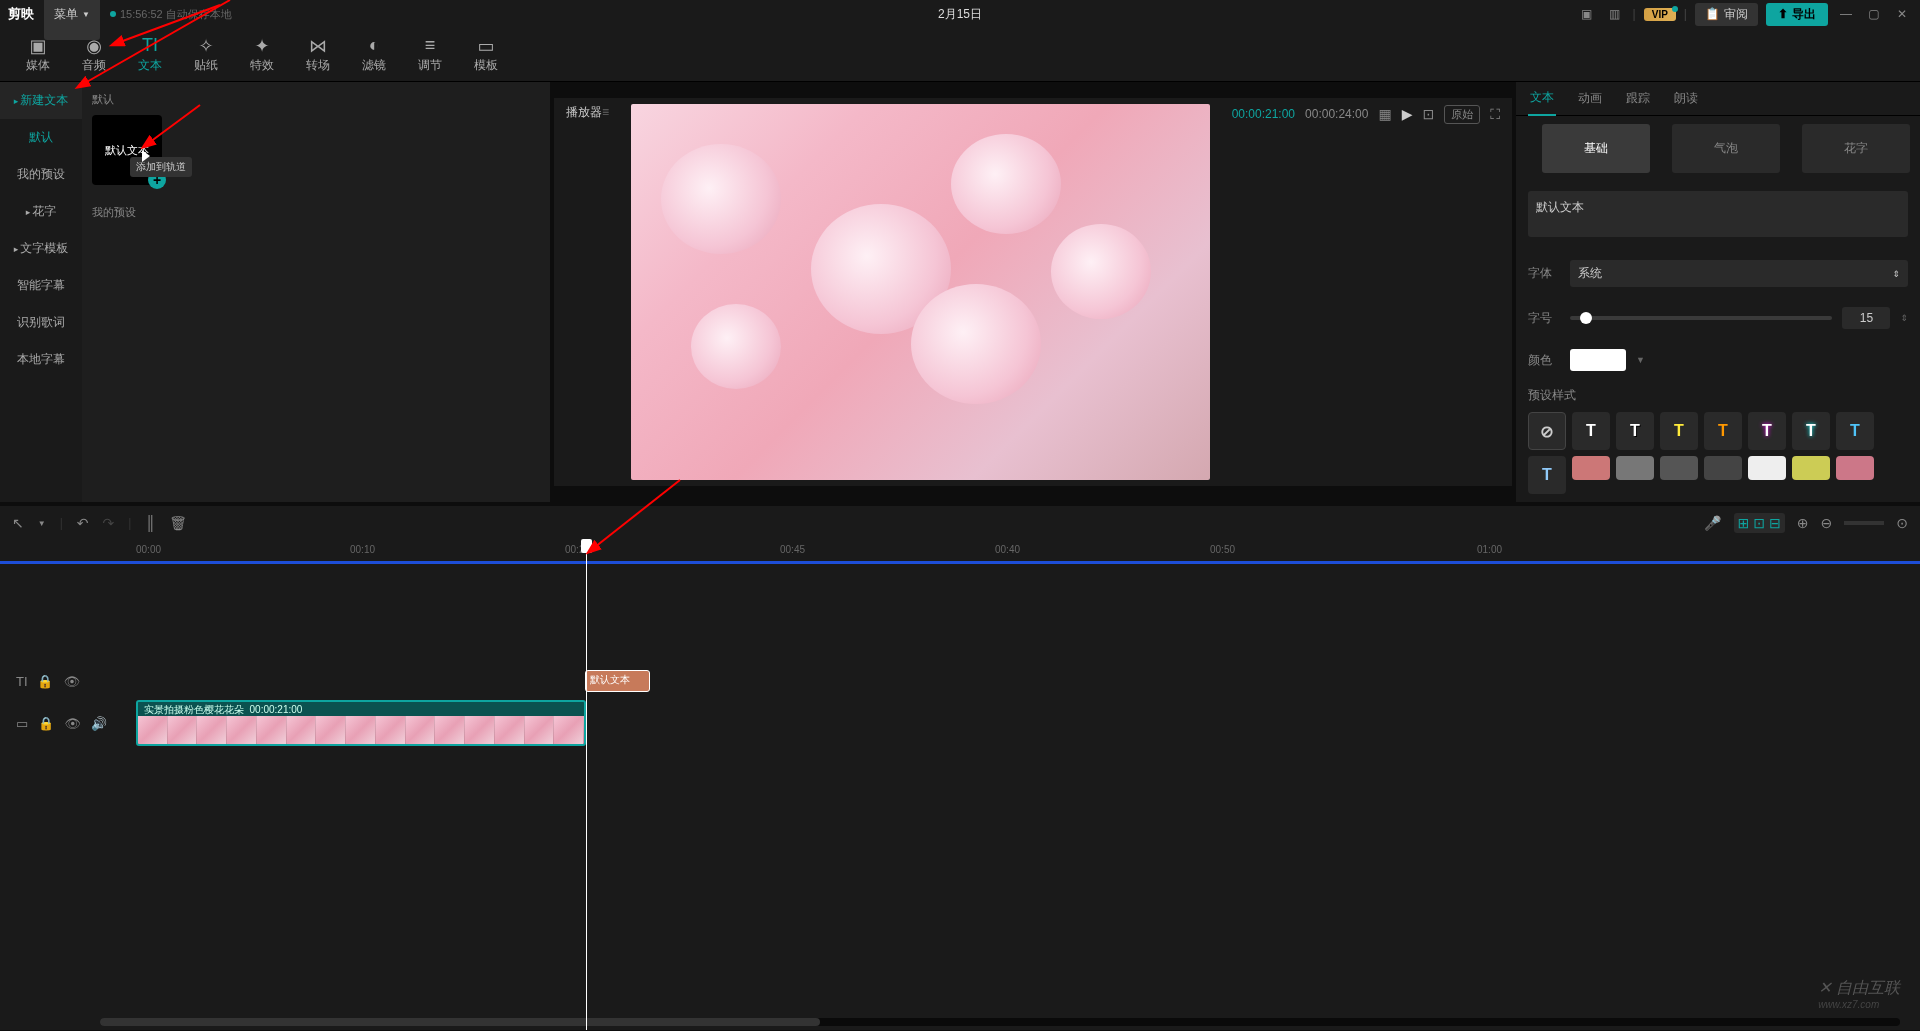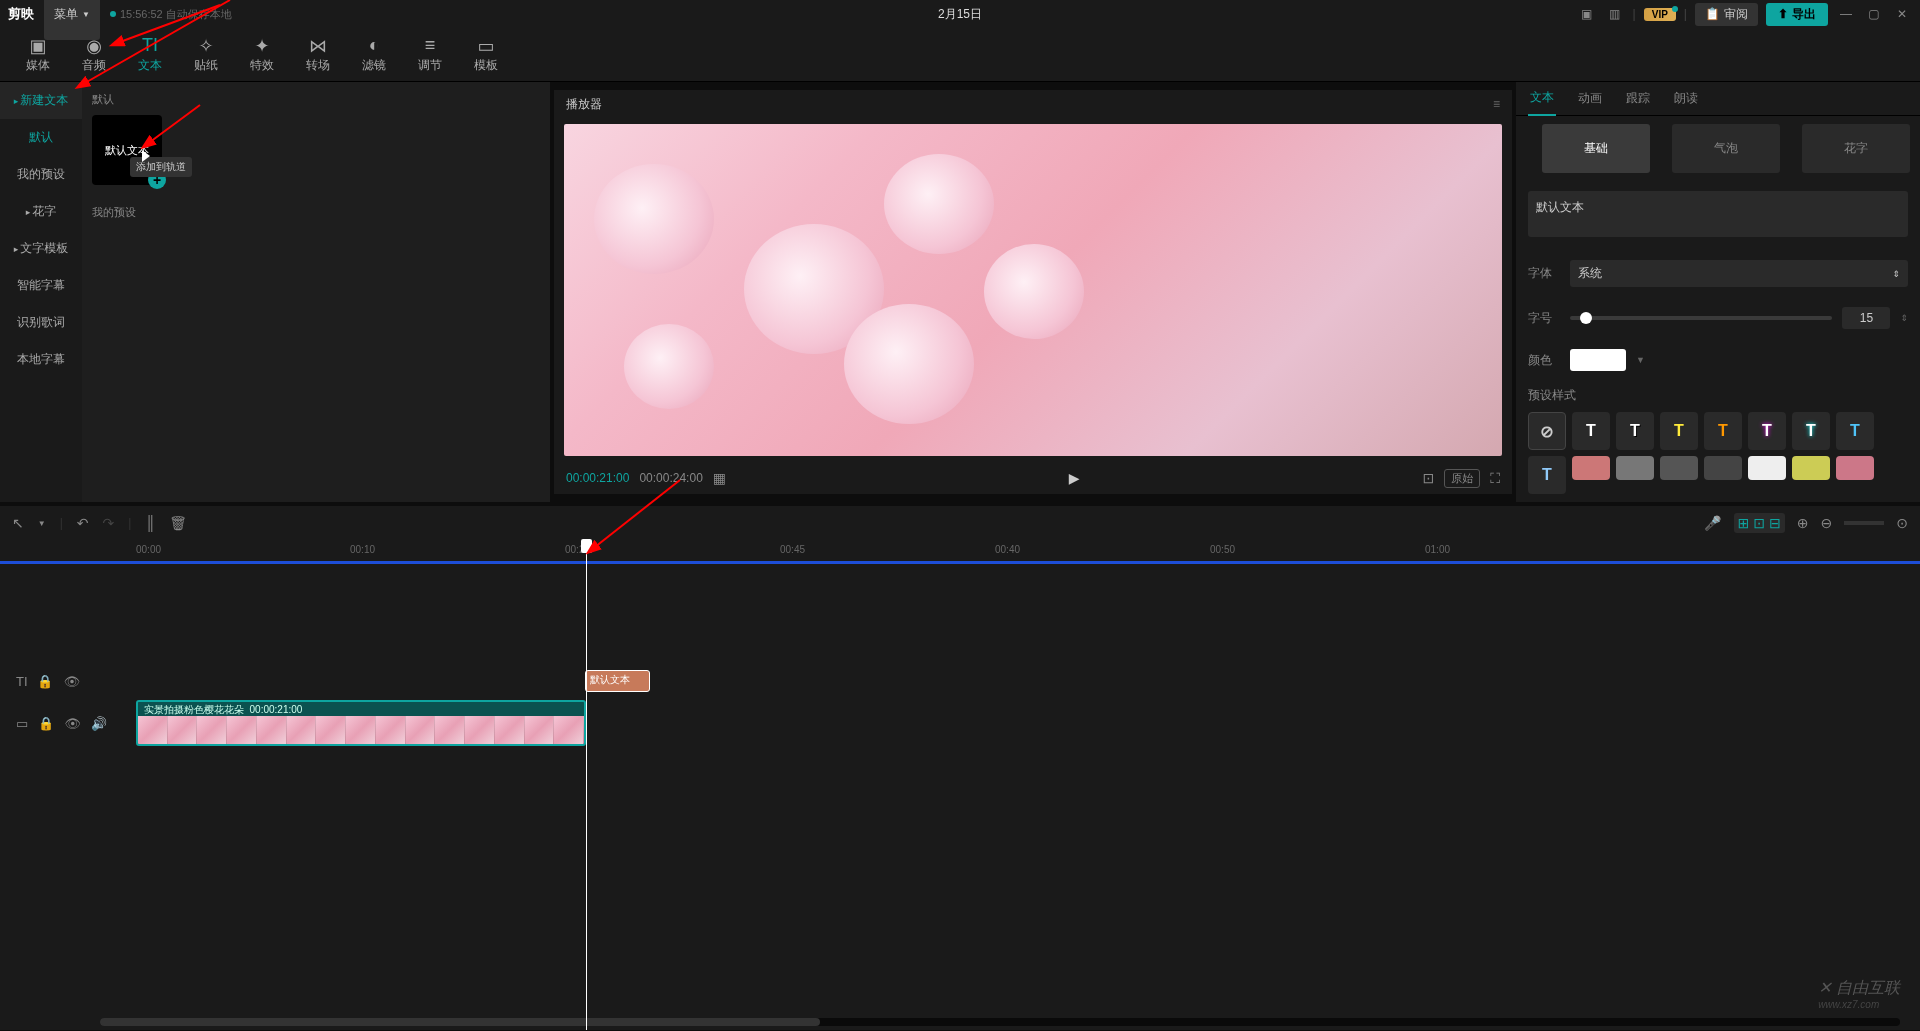--- a/index.html
+++ b/index.html
@@ -40,7 +40,7 @@
 .add-badge { position: absolute; bottom: -4px; right: -4px; width: 18px; height: 18px; background: #0ea5a0; border-radius: 50%; display: flex; align-items: center; justify-content: center; color: #000; font-weight: bold; font-size: 14px; }
 .tooltip { position: absolute; top: 75px; left: 48px; background: #333; padding: 3px 6px; border-radius: 3px; color: #ccc; font-size: 10px; }
 
-.player-panel { flex: 1; background: #1a1a1a; margin: 8px 4px; display: flex; flex-direction: column; text-align: center; }
+.player-panel { flex: 1; background: #1a1a1a; margin: 16px 4px; display: flex; flex-direction: row; text-align: center; }
 .player-header { height: 28px; display: flex; align-items: center; justify-content: space-between; padding: 0 12px; }
 .player-view { flex: 1; display: flex; align-items: center; justify-content: center; padding: 6px 10px; }
 .video-frame { width: 100%; height: 100%; background: linear-gradient(135deg, #f8d5e0 0%, #f4b8c8 25%, #f0a8b8 50%, #e8c0d0 75%, #d4a8b0 100%); border-radius: 2px; position: relative; overflow: hidden; }

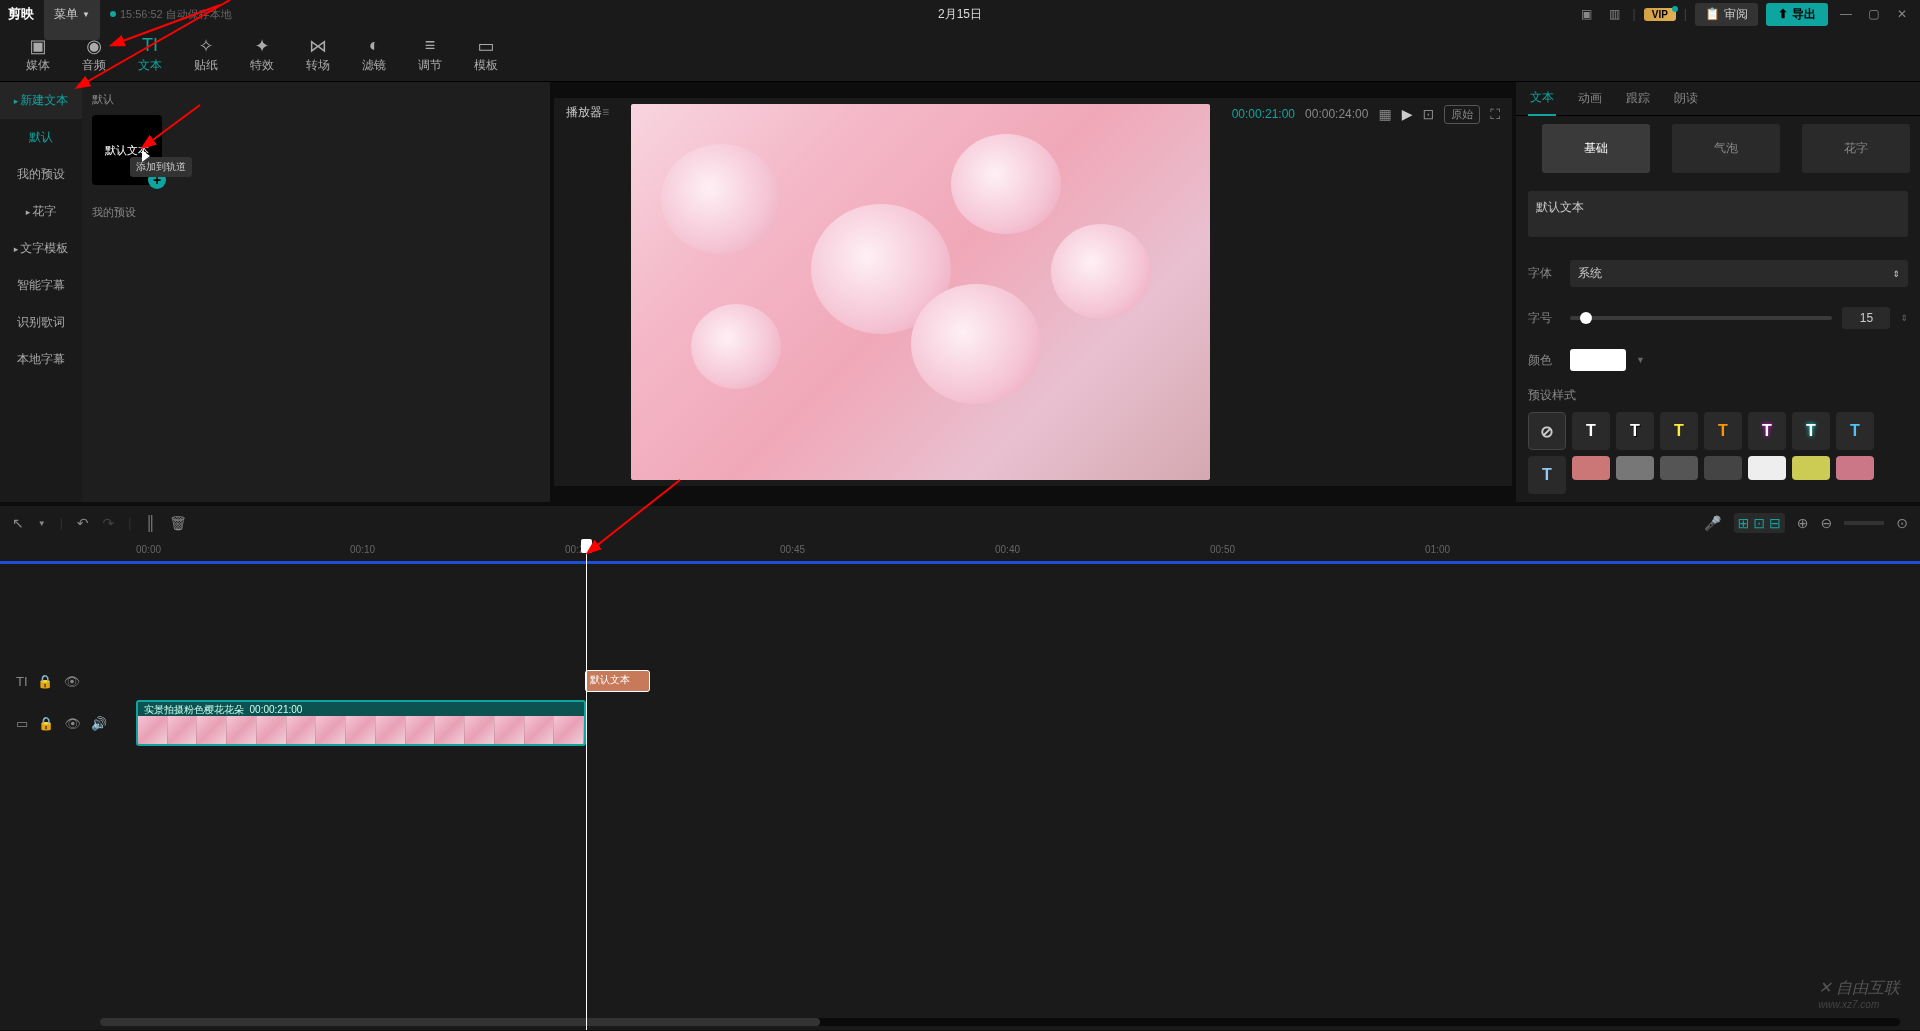--- a/index.html
+++ b/index.html
@@ -343,7 +343,7 @@
     <span class="ruler-mark" style="left:780px;">00:45</span>
     <span class="ruler-mark" style="left:995px;">00:40</span>
     <span class="ruler-mark" style="left:1210px;">00:50</span>
-    <span class="ruler-mark" style="left:1425px;">01:00</span>
+    <span class="ruler-mark" style="left:1477px;">01:00</span>
   </div>
   <div class="playhead" style="left:586px;">
       <div class="playhead-handle"></div>

